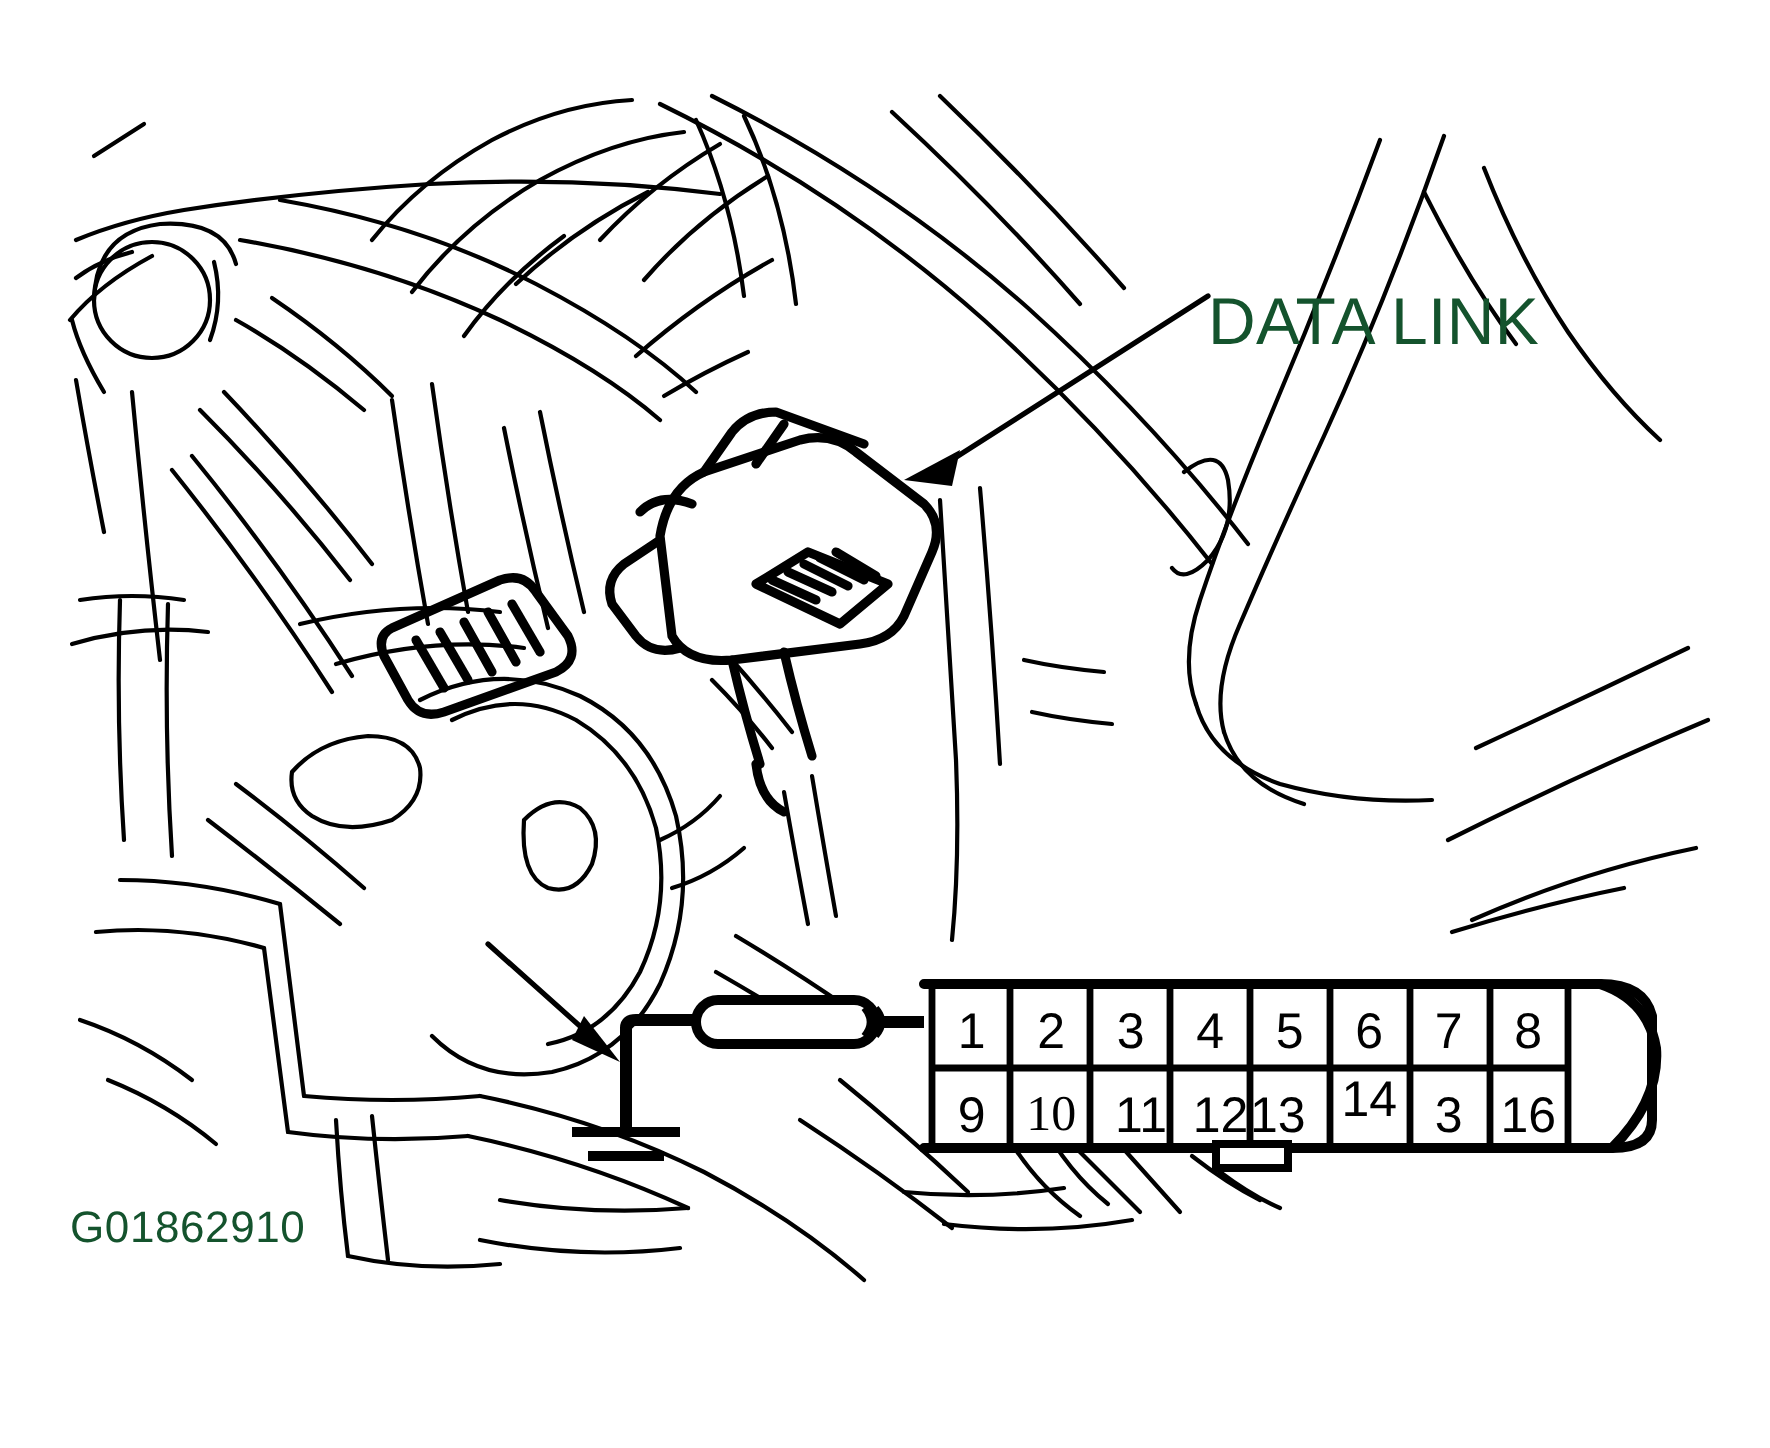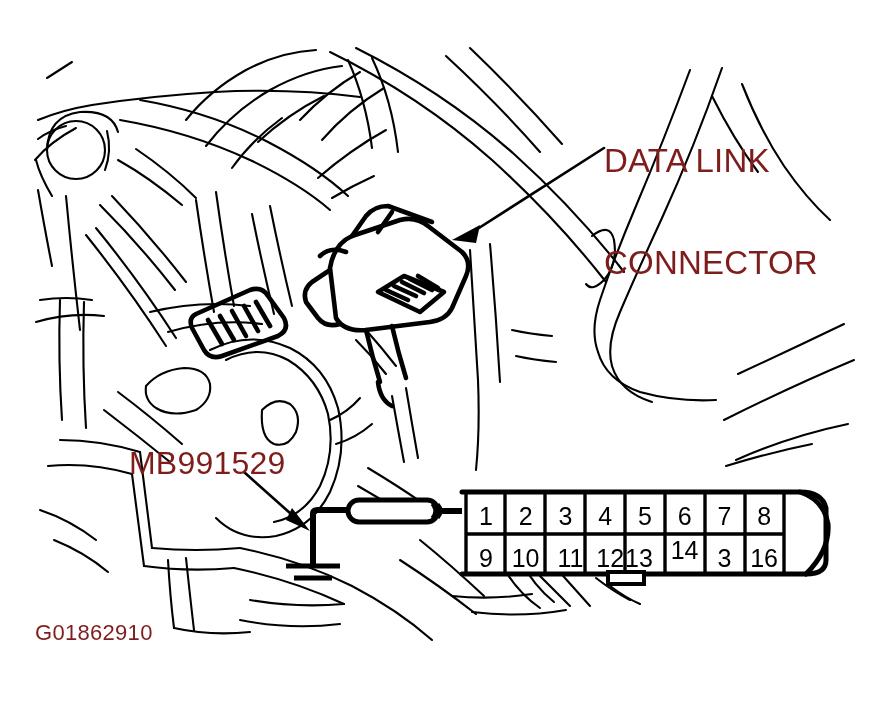--- a/index.html
+++ b/index.html
@@ -28,7 +28,7 @@
   }
   .label-text {
     position: absolute;
-    color: #7f1d1d;
+    color: #14532d;
     font-family: "Liberation Sans", sans-serif;
     white-space: pre;
     line-height: 1.0;

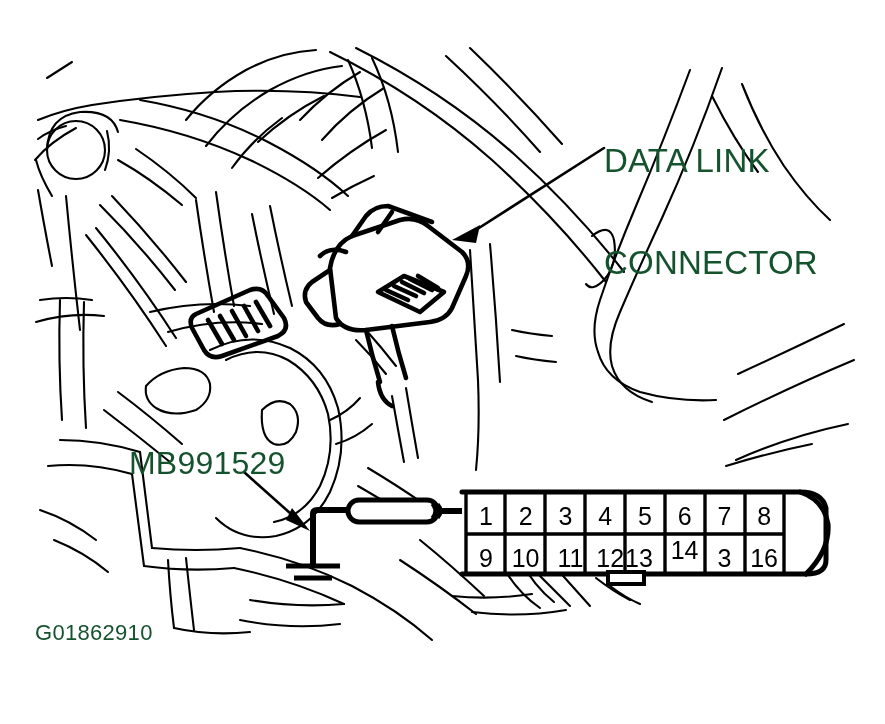--- a/index.html
+++ b/index.html
@@ -277,7 +277,6 @@
 
   <div class="label-text" id="dlc-label">
     <span class="dlc-line">DATA LINK</span>
-    <span class="dlc-line">CONNECTOR</span>
   </div>
 
   <div class="label-text" id="tool-label">MB991529</div>

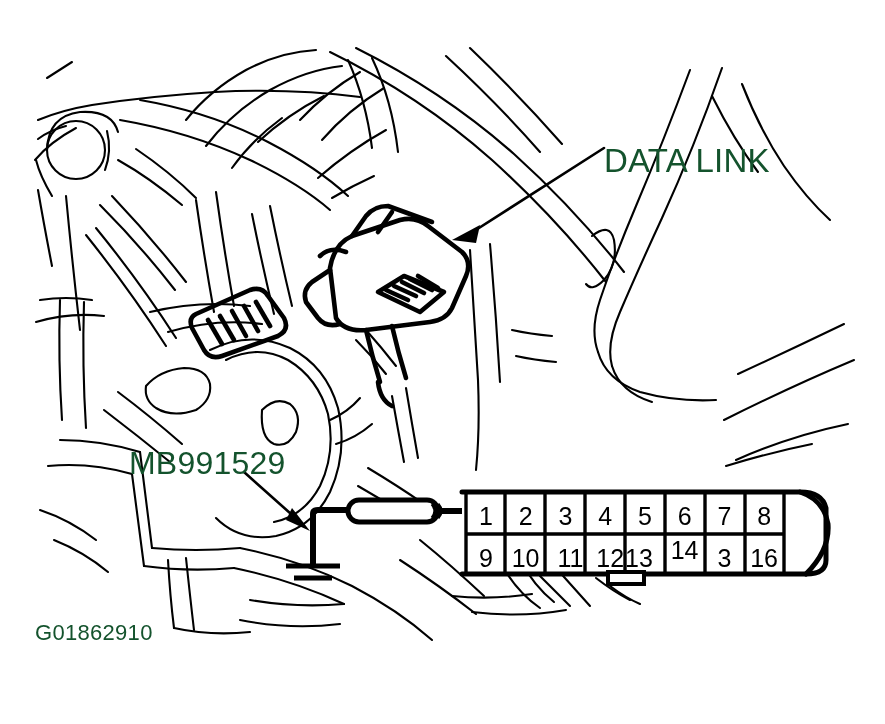--- a/index.html
+++ b/index.html
@@ -279,7 +279,6 @@
     <span class="dlc-line">DATA LINK</span>
   </div>
 
-  <div class="label-text" id="tool-label">MB991529</div>
 
   <div class="label-text" id="figure-id">G01862910</div>
 

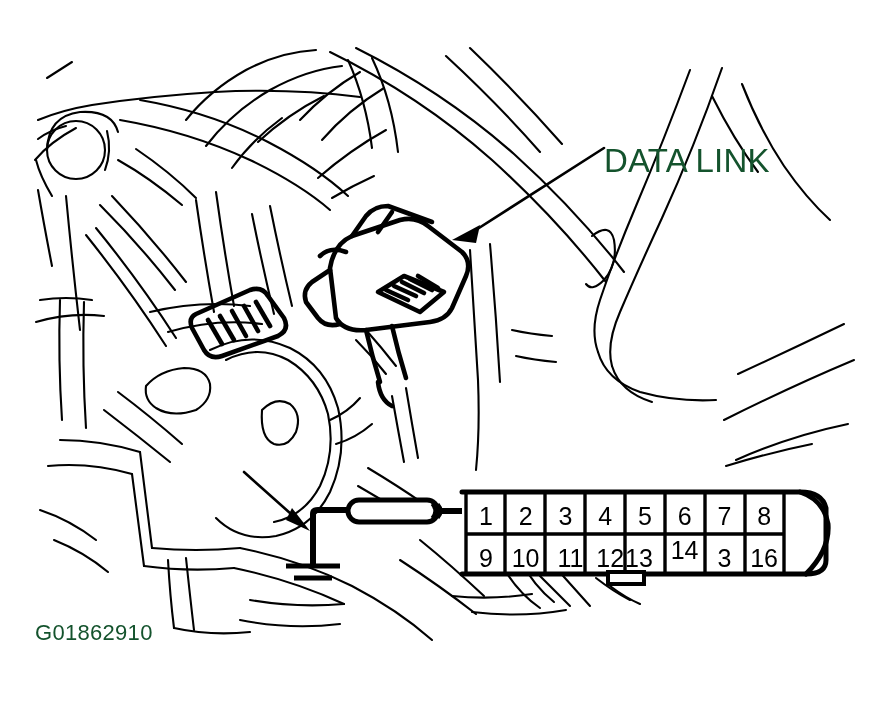--- a/index.html
+++ b/index.html
@@ -292,7 +292,7 @@
       <div class="pin-number" style="left: 704.5px; top: 498px; width: 39.75px; height: 36px; line-height: 36px;">7</div>
       <div class="pin-number" style="left: 744.25px; top: 498px; width: 39.75px; height: 36px; line-height: 36px;">8</div>
       <div class="pin-number" style="left: 466px; top: 540px; width: 39.75px; height: 36px; line-height: 36px;">9</div>
-      <div class="pin-number" style="left: 505.75px; top: 540px; width: 39.75px; height: 36px; line-height: 36px;">10</div>
+      <div class="pin-number" style="left: 505.75px; top: 540px; width: 39.75px; height: 36px; line-height: 36px; font-family: Liberation Serif, serif;">10</div>
       <div class="pin-number" style="left: 545.5px; top: 540px; width: 50px; height: 36px; line-height: 36px;">11</div>
       <div class="pin-number" style="left: 585.25px; top: 540px; width: 50px; height: 36px; line-height: 36px;">12</div>
       <div class="pin-number" style="left: 625px; top: 540px; width: 22px; height: 36px; line-height: 36px;">13</div>

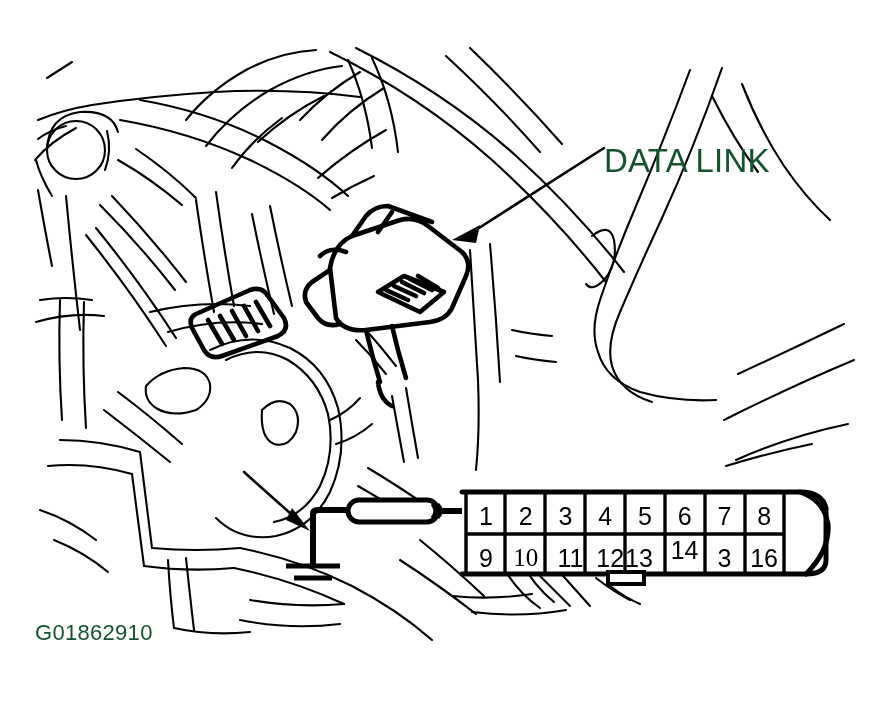--- a/index.html
+++ b/index.html
@@ -52,7 +52,7 @@
   }
   #figure-id {
     left: 35px;
-    top: 622px;
+    top: 603px;
     font-size: 22px;
     letter-spacing: 0.3px;
   }

